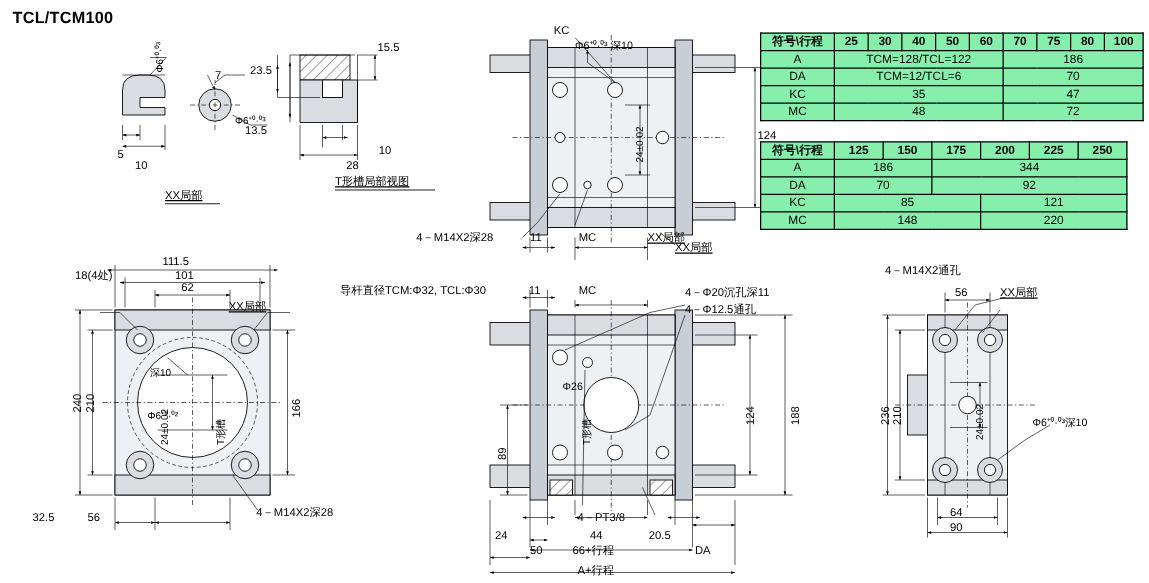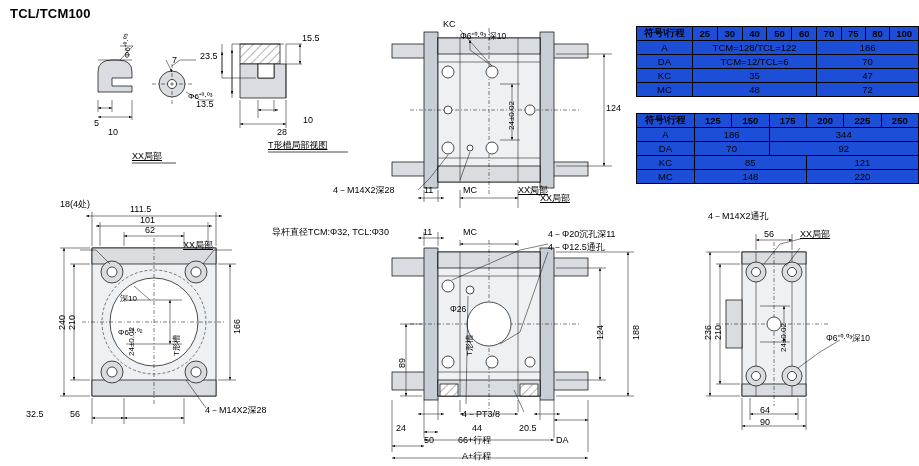--- a/index.html
+++ b/index.html
@@ -43,8 +43,7 @@
     border-collapse: collapse;
     font-size: 9.5px;
     color: #000;
-    background: #1d4ed8;
-    margin-left: 28px;
+    background: #86efac;
   }
   .tbl td, .tbl th {
     border: 1px solid #000;

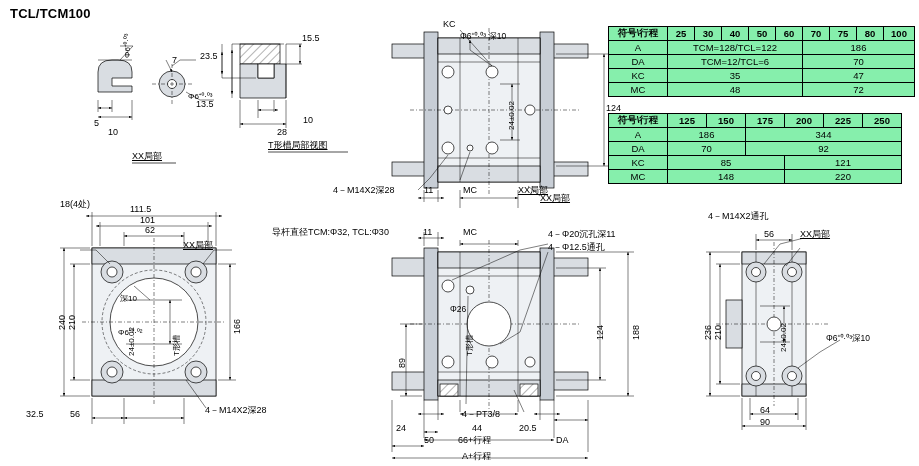--- a/index.html
+++ b/index.html
@@ -396,7 +396,7 @@
 
   <div class="lbl" style="left:130px; top:205px;">111.5</div>
   <div class="lbl" style="left:140px; top:216px;">101</div>
-  <div class="lbl" style="left:60px; top:200px;">18(4处)</div>
+  <div class="lbl" style="left:60px; top:216px;">18(4处)</div>
   <div class="lbl" style="left:145px; top:226px;">62</div>
   <div class="lbl u" style="left:183px; top:241px;">XX局部</div>
   <div class="lbl rot90" style="left:58px; top:330px;">240</div>

